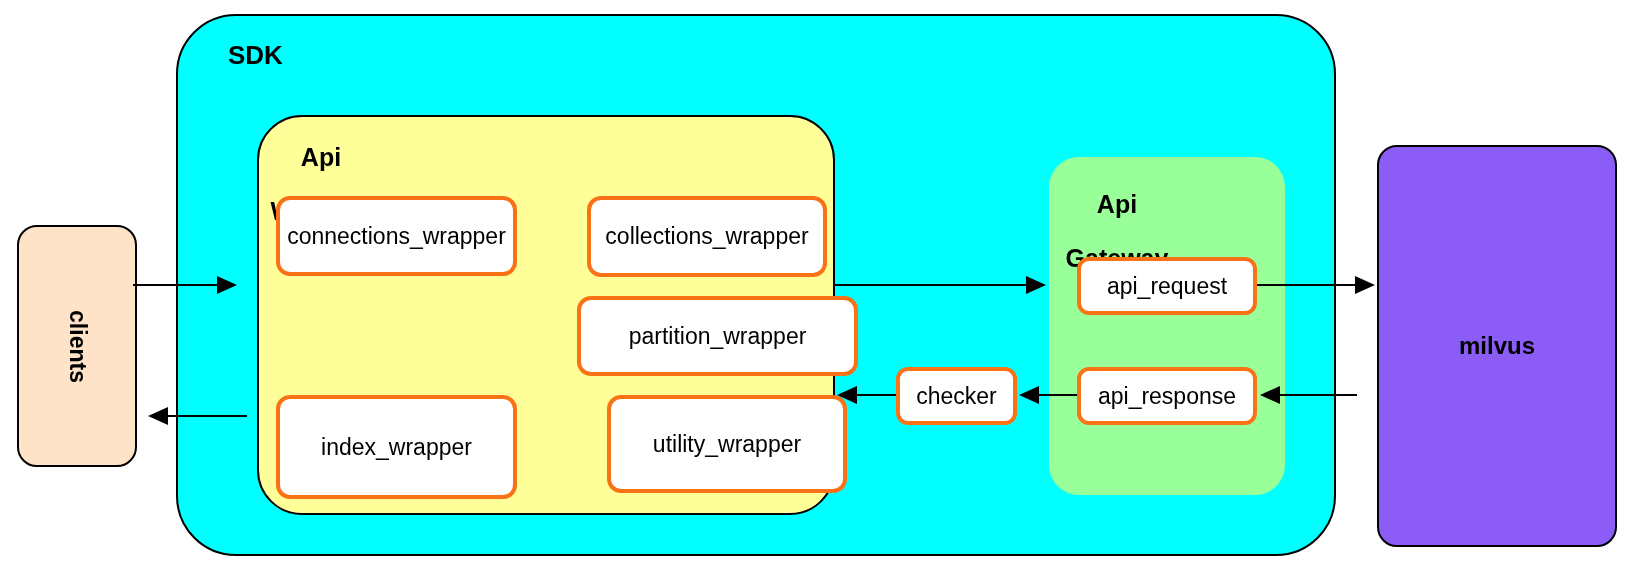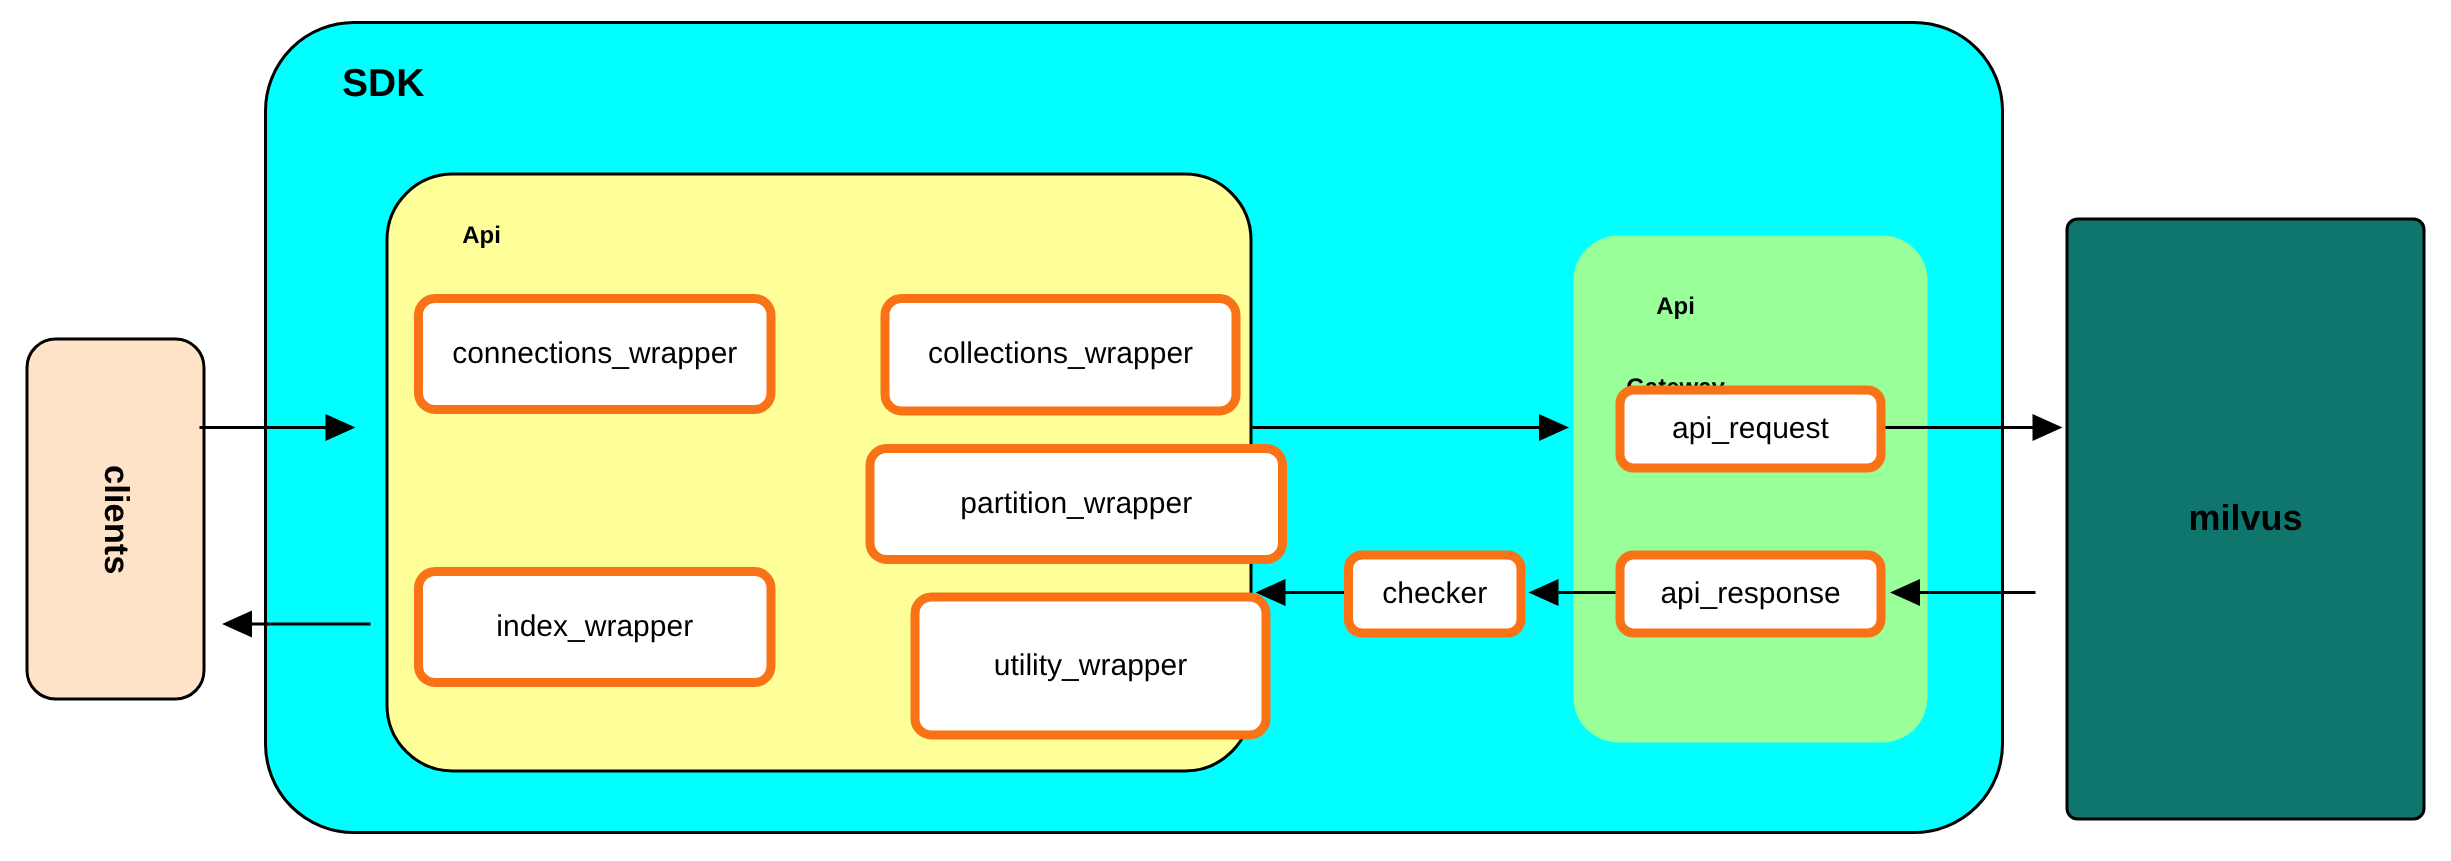--- a/index.html
+++ b/index.html
@@ -15,7 +15,7 @@
   .abs{position:absolute;box-sizing:border-box;}
   .container-box{border:2px solid #000;}
   .flex-center{display:flex;align-items:center;justify-content:center;}
-  .bold-label{font-weight:bold;font-size:16px;line-height:27px;text-align:center;white-space:pre-line;}
+  .bold-label{font-weight:bold;font-size:25px;line-height:27px;text-align:center;white-space:pre-line;}
   .wbox{
     background:#ffffff;
     border:6px solid #f97316;

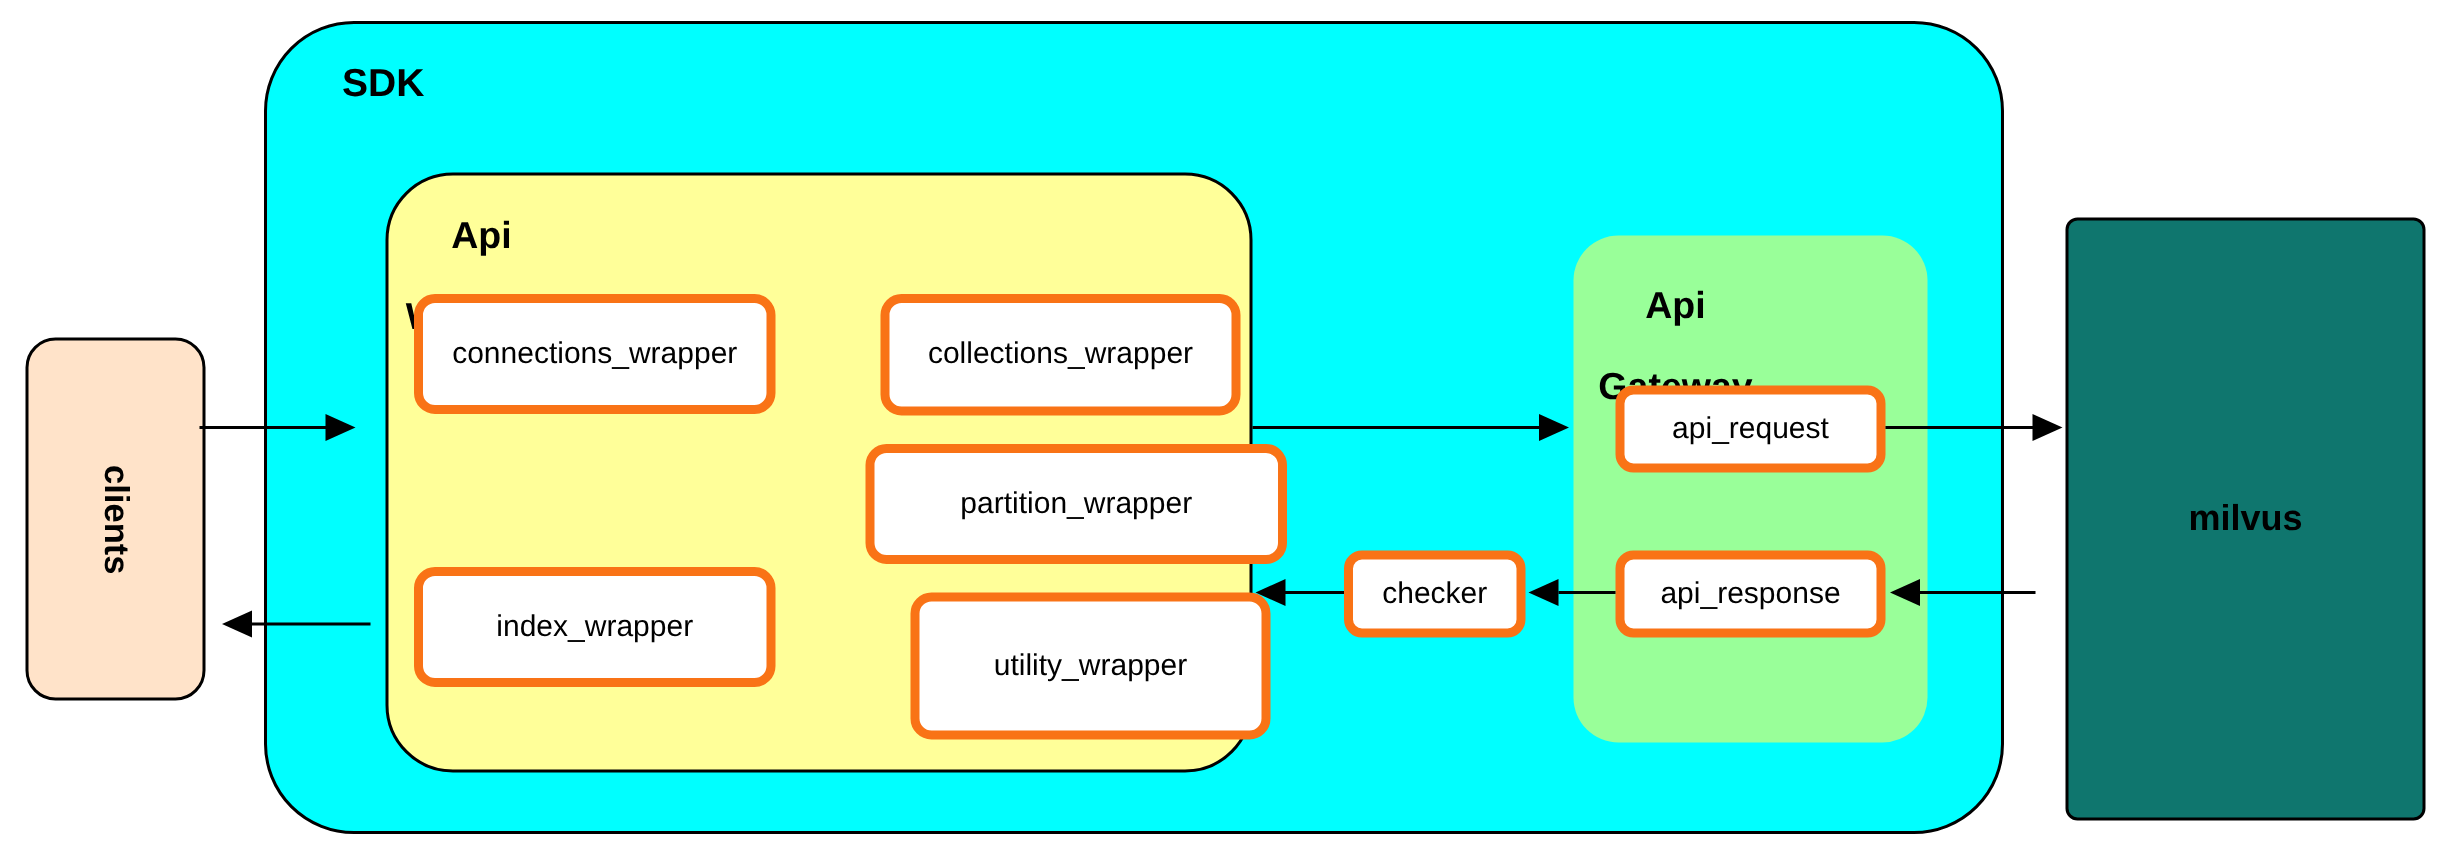--- a/index.html
+++ b/index.html
@@ -18,10 +18,10 @@
   .bold-label{font-weight:bold;font-size:25px;line-height:27px;text-align:center;white-space:pre-line;}
   .wbox{
     background:#ffffff;
-    border:6px solid #f97316;
+    border:4px solid #f97316;
     border-radius:14px;
     display:flex;align-items:center;justify-content:center;
-    font-size:20px;
+    font-size:23px;
   }
   
   #sdk{left:176px;top:14px;width:1160px;height:542px;background:#00ffff;border-radius:60px;}

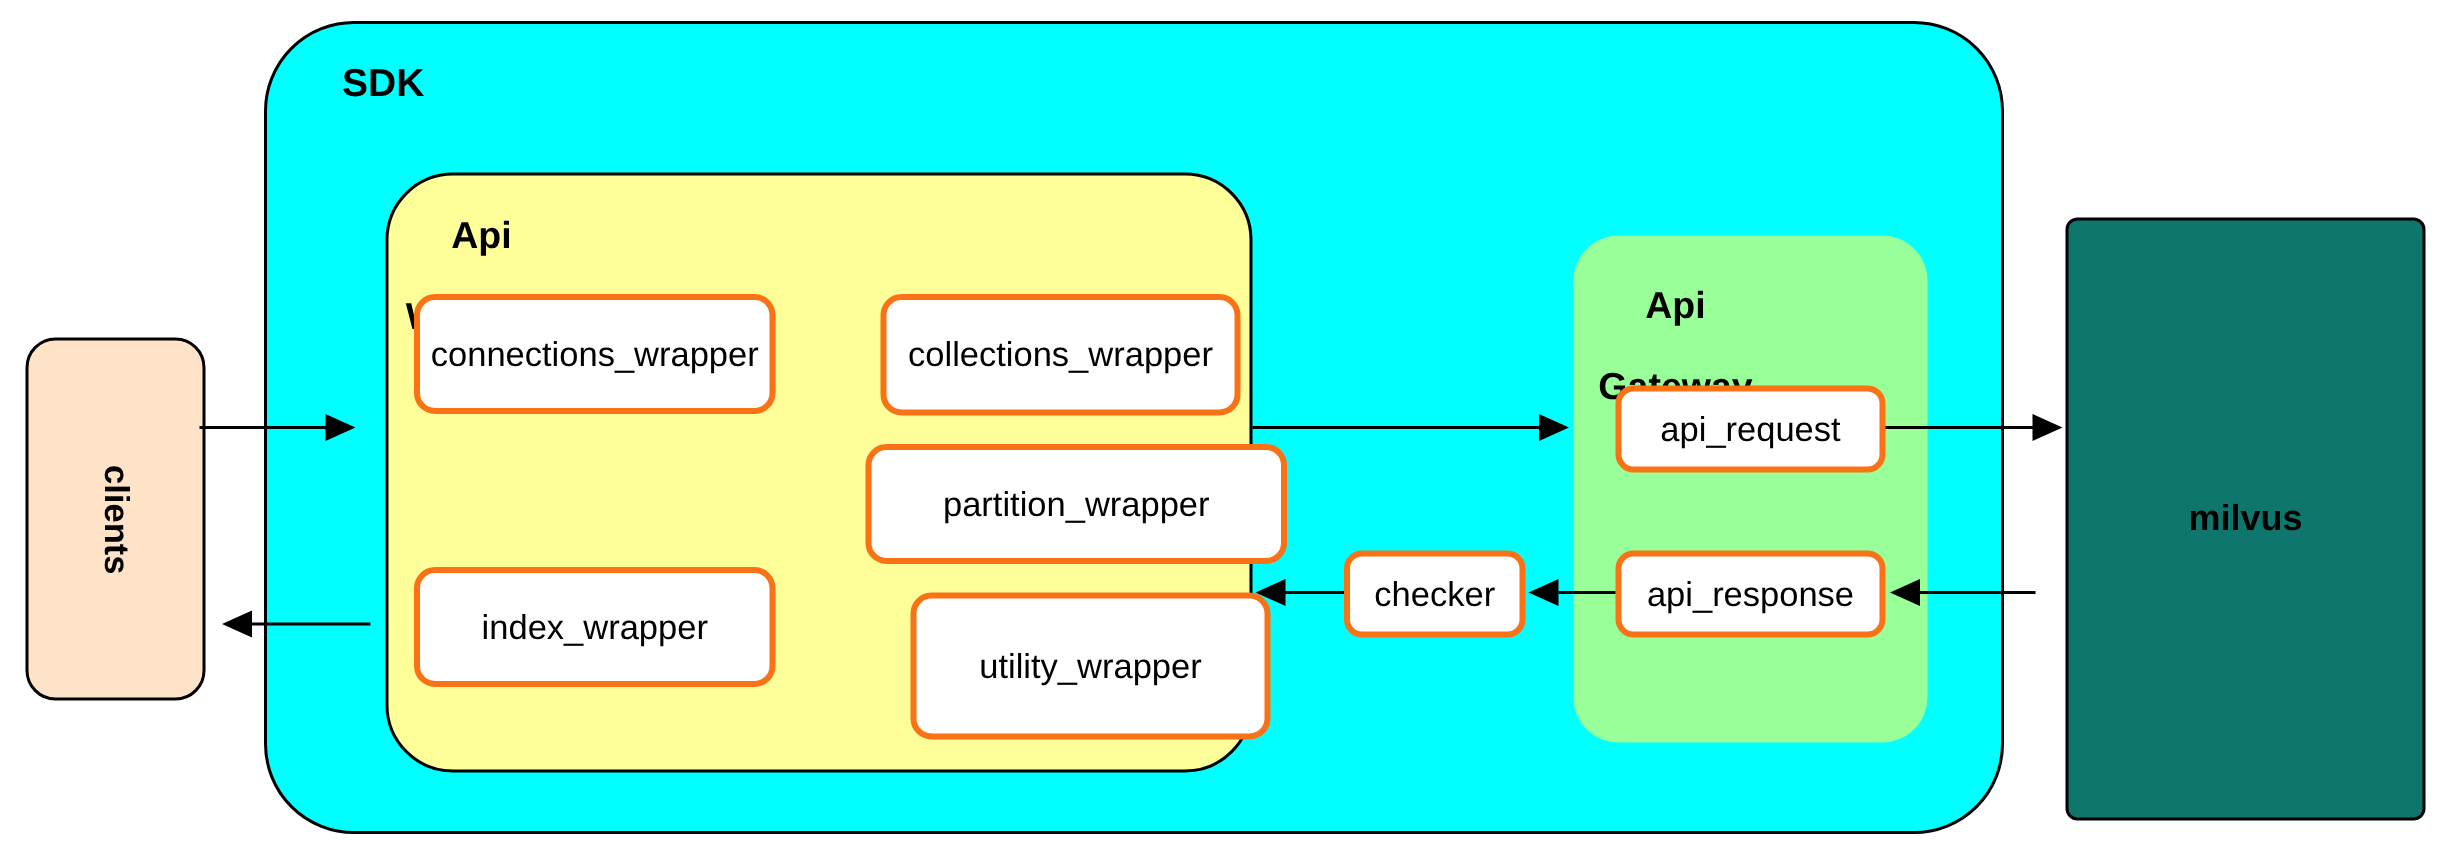--- a/index.html
+++ b/index.html
@@ -33,7 +33,7 @@
   
   #clients{left:17px;top:225px;width:120px;height:242px;background:#ffe3c9;border:2px solid #000;border-radius:20px;}
   #clients-text{transform:rotate(90deg);font-weight:bold;font-size:23px;white-space:nowrap;}
-  #milvus{left:1377px;top:145px;width:240px;height:402px;background:#0f766e;border:2px solid #000;border-radius:8px;font-weight:bold;font-size:24px;}
+  #milvus{left:1377px;top:145px;width:240px;height:402px;background:#8b5cf6;border:2px solid #000;border-radius:20px;font-weight:bold;font-size:24px;}
   #w-connections{left:276px;top:196px;width:241px;height:80px;}
   #w-collections{left:577px;top:196px;width:240px;height:81px;margin-left:10px;}
   #w-schema{left:276px;top:296px;width:241px;height:80px;}

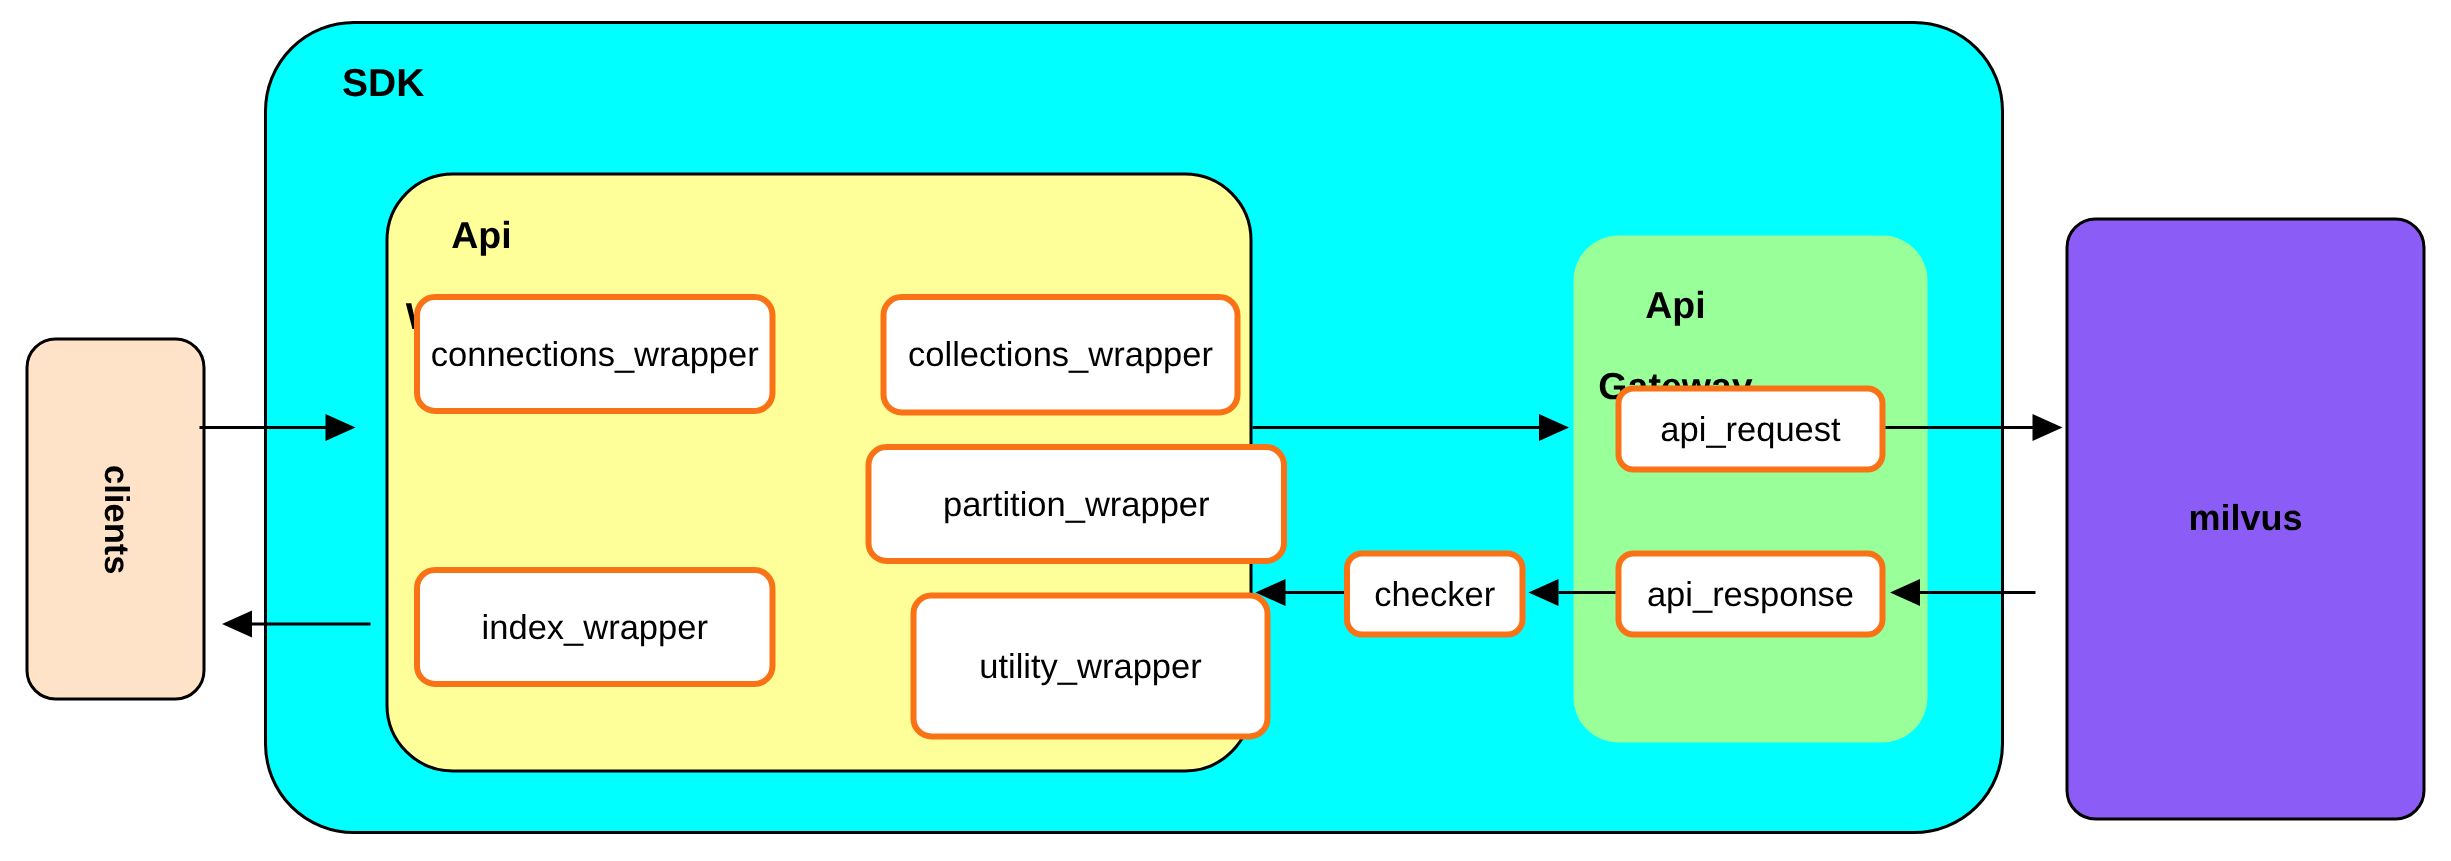--- a/index.html
+++ b/index.html
@@ -38,7 +38,7 @@
   #w-collections{left:577px;top:196px;width:240px;height:81px;margin-left:10px;}
   #w-schema{left:276px;top:296px;width:241px;height:80px;}
   #w-partition{left:577px;top:296px;width:281px;height:80px;}
-  #w-index{left:276px;top:378px;width:241px;height:80px;}
+  #w-index{left:276px;top:395px;width:241px;height:104px;}
   #w-utility{left:607px;top:395px;width:240px;height:98px;}
   #checker{left:896px;top:367px;width:121px;height:58px;border-radius:12px;}
   #api-request{left:1077px;top:257px;width:180px;height:58px;border-radius:12px;}

